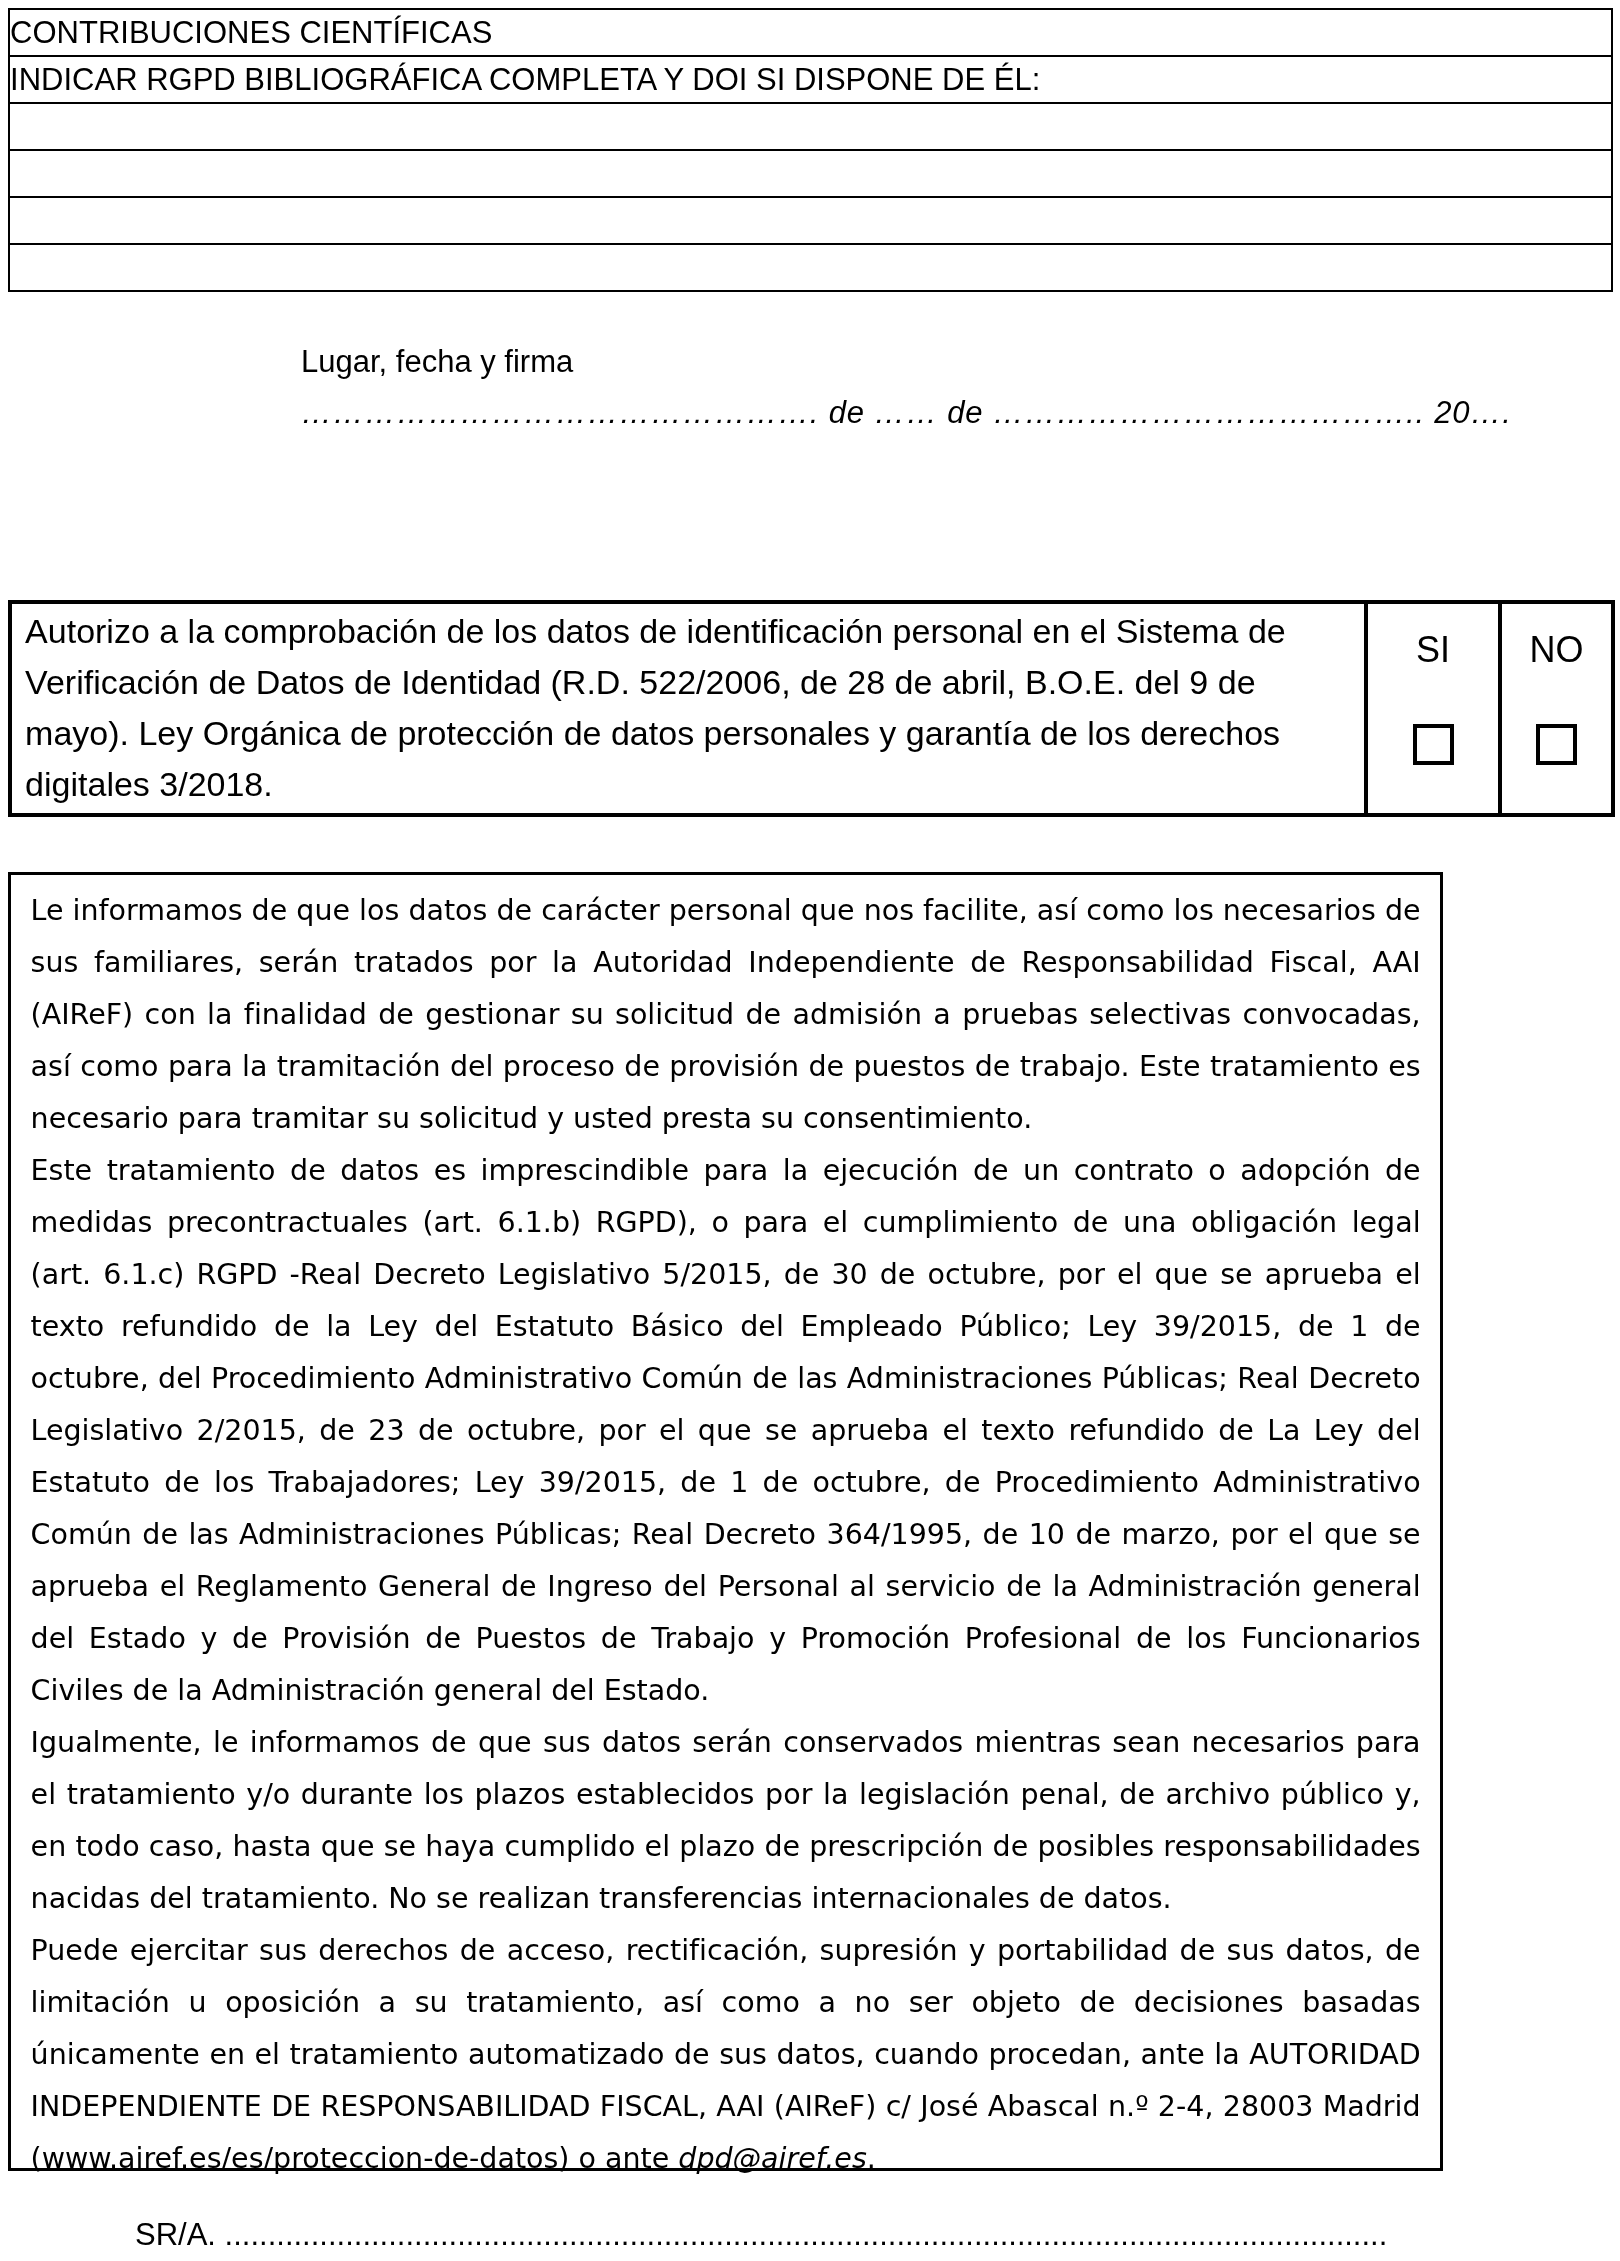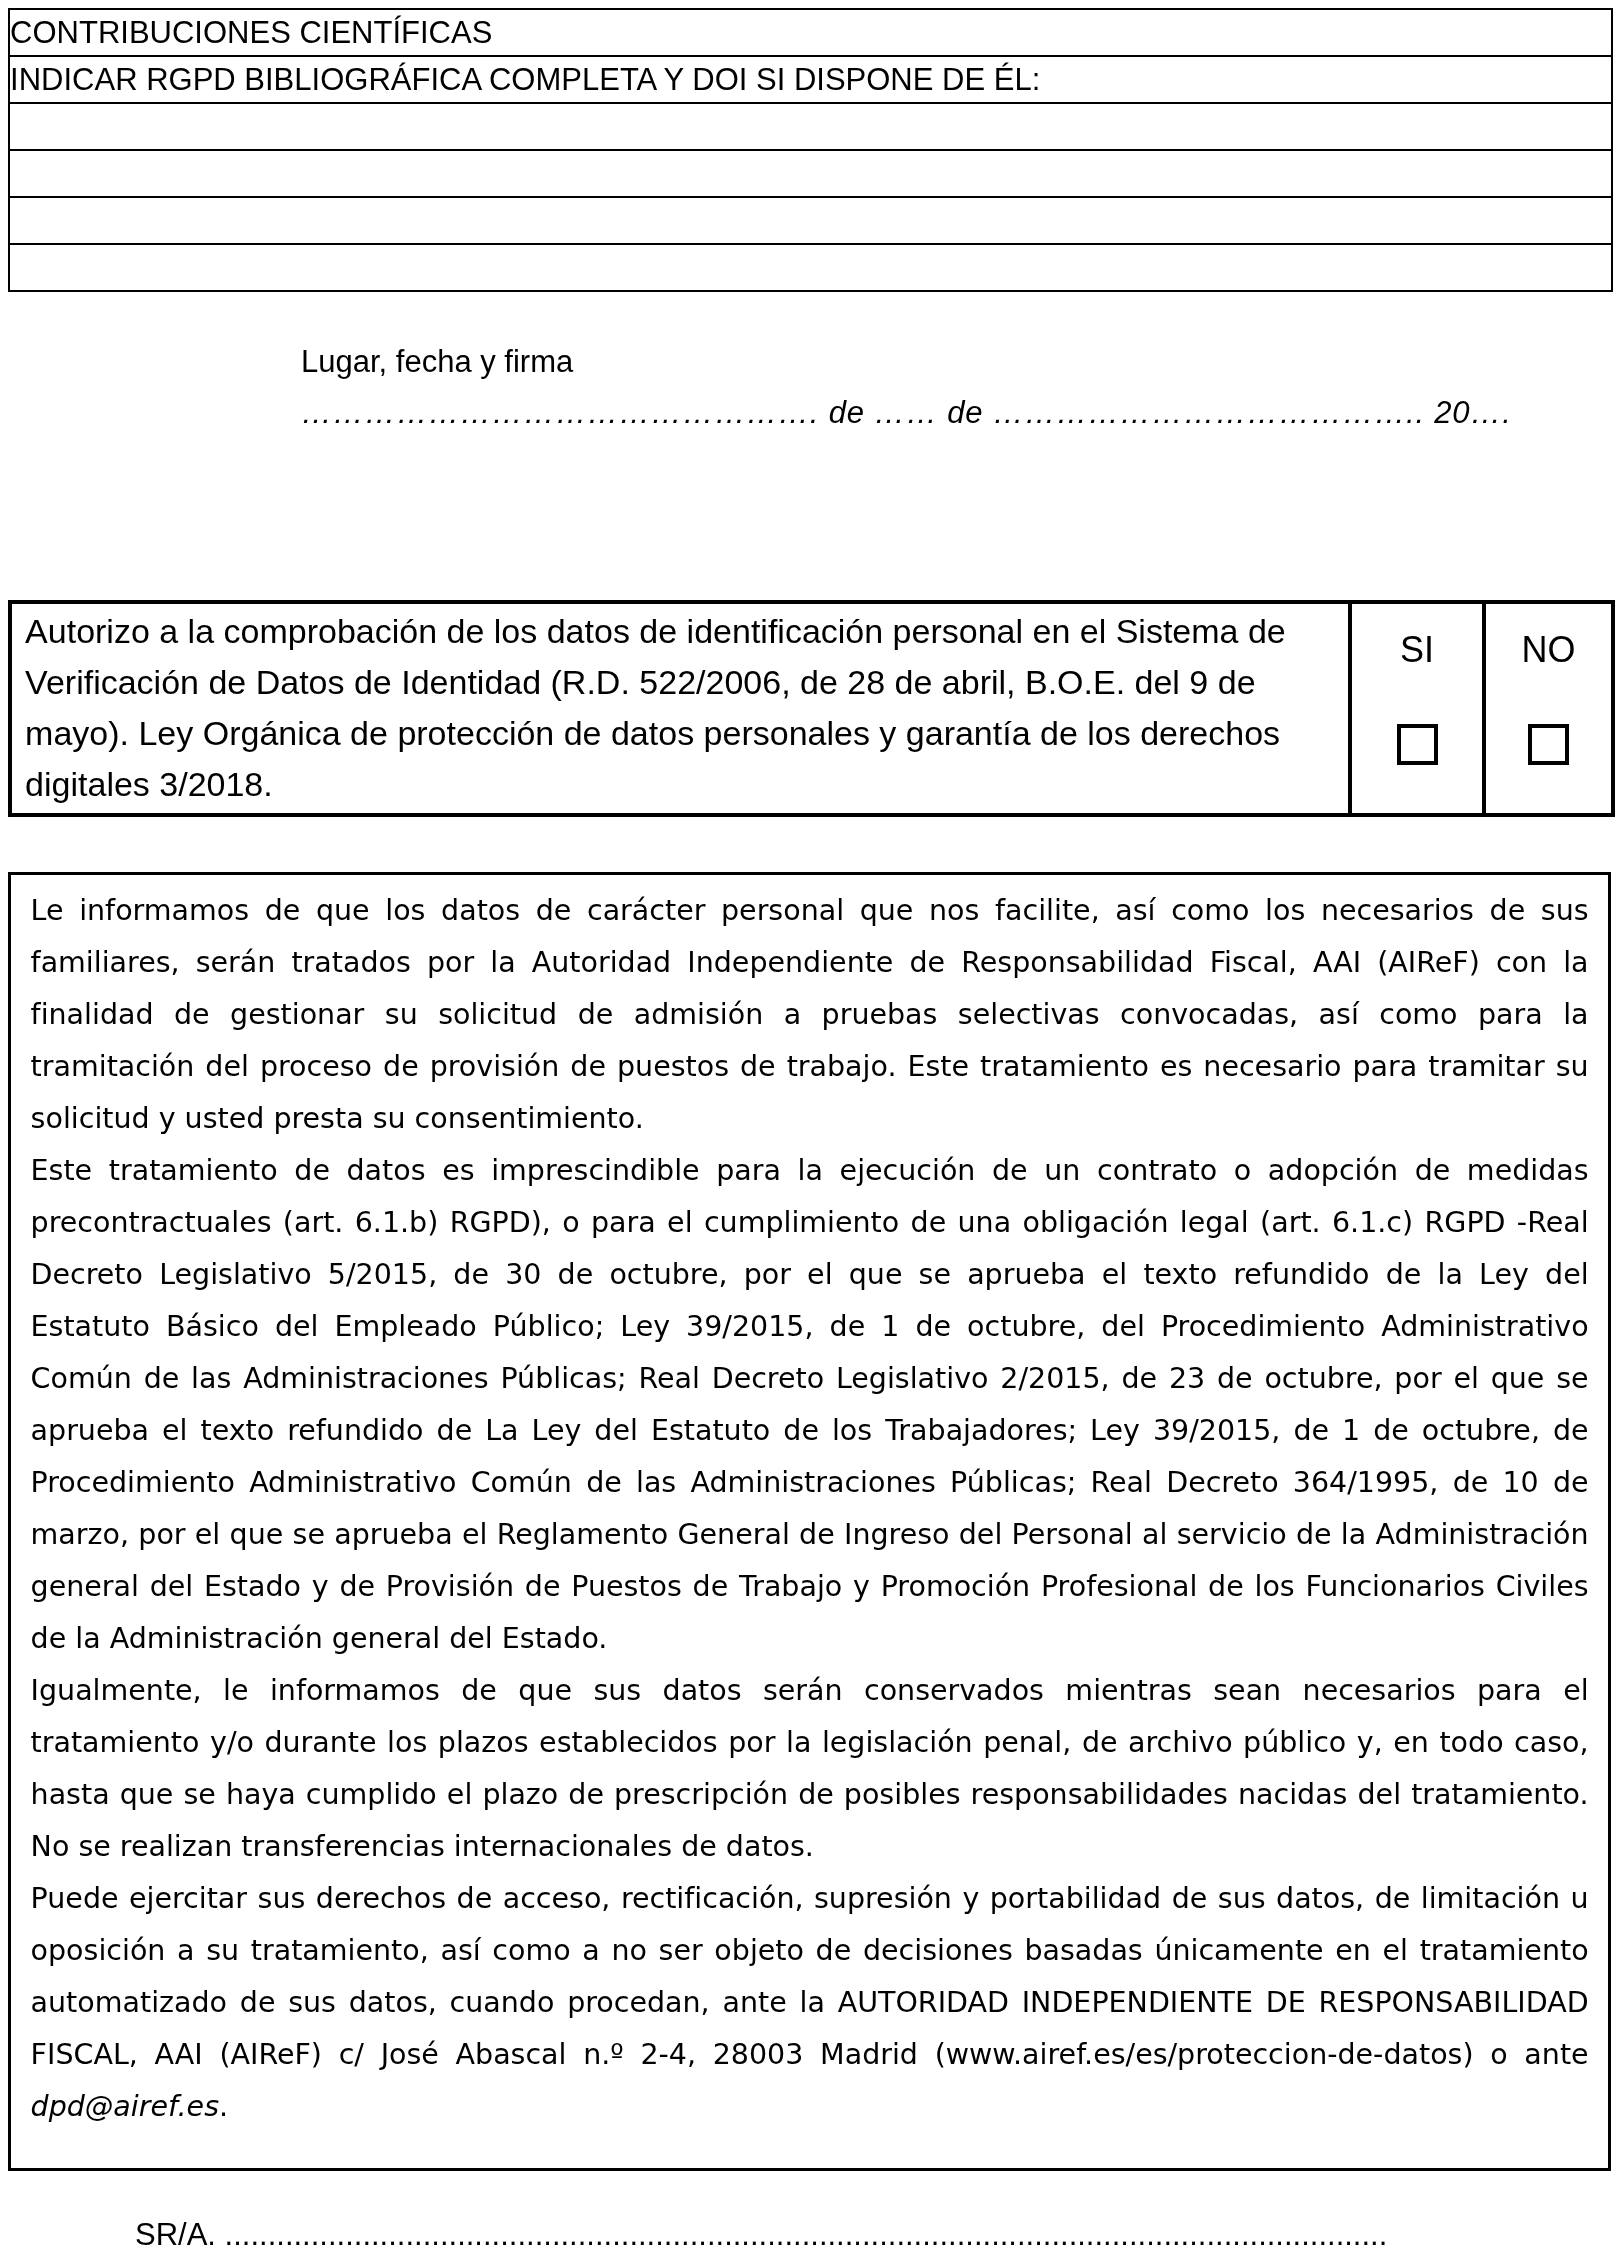--- a/index.html
+++ b/index.html
@@ -66,7 +66,7 @@
     align-items:center;
     padding-top:29px;
   }
-  .auth-cell.no-cell{width:129px;align-items:center;}
+  .auth-cell.no-cell{width:113px;align-items:center;}
   .auth-label{font-size:36px;line-height:34px;}
   .checkbox{
     display:block;

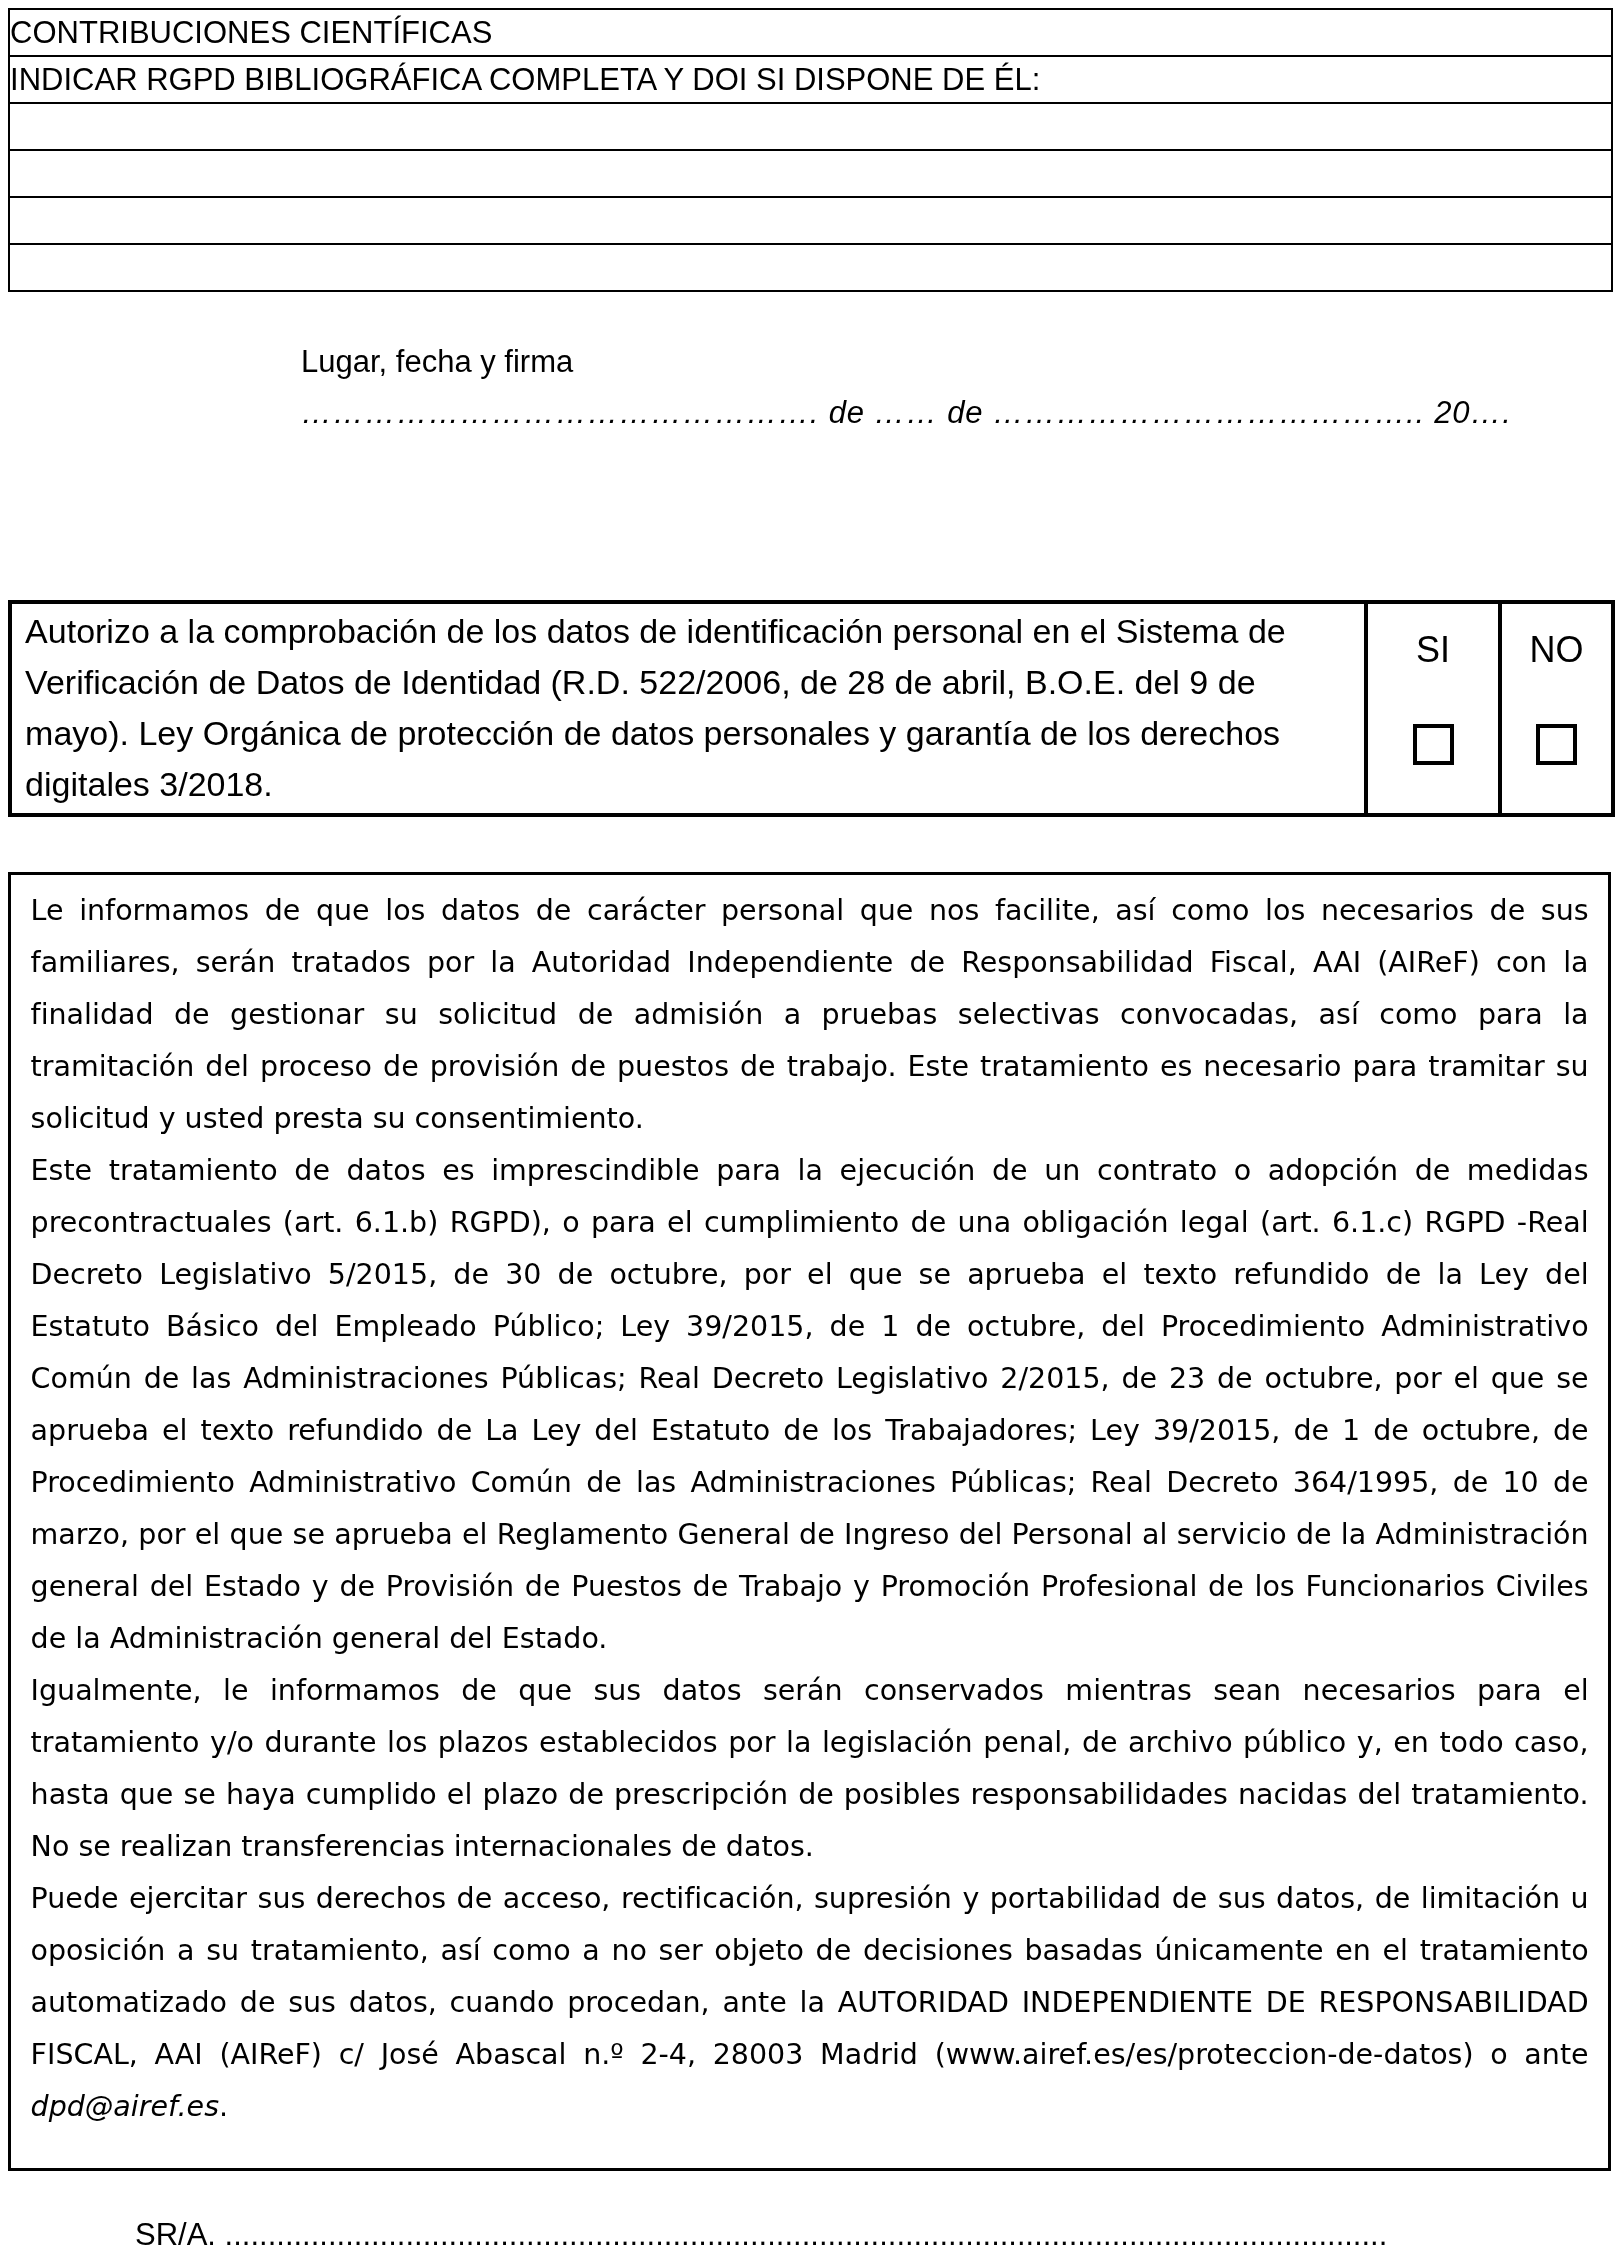--- a/index.html
+++ b/index.html
@@ -80,7 +80,7 @@
   .bigbox{
     position:absolute;
     left:8.1px; top:872px;
-    width:1603px; height:1299px;
+    width:1435px; height:1299px;
     border:3.3px solid #000;
     box-sizing:border-box;
     padding:9.8px 19.5px 0 19.5px;

